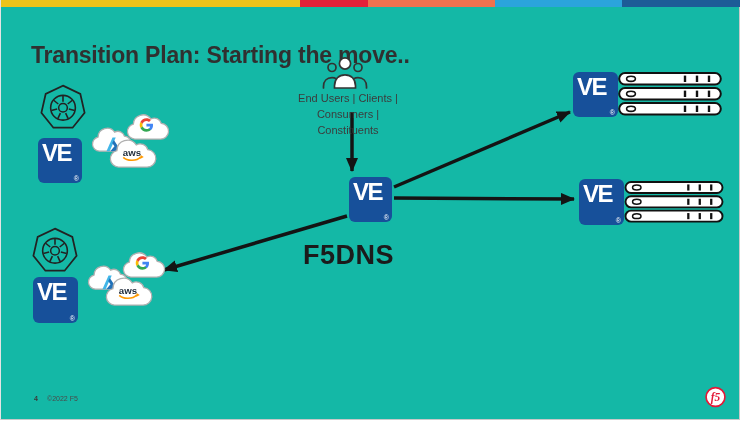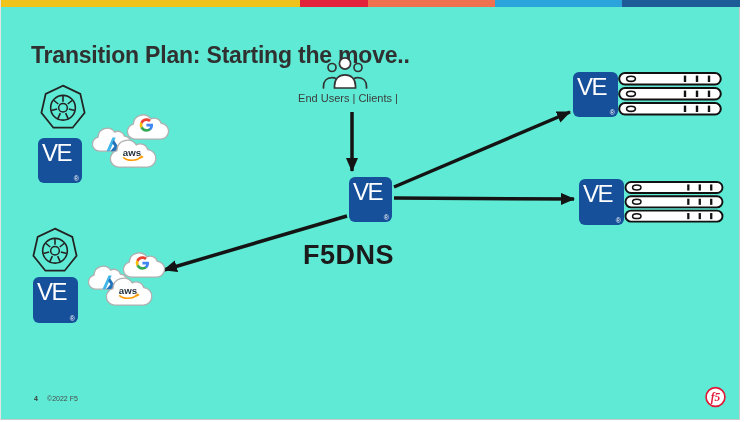--- a/index.html
+++ b/index.html
@@ -8,7 +8,7 @@
     font-family:"Liberation Sans",sans-serif;
   }
   .slide{
-    position:absolute;left:0;top:0;width:738px;height:419px;background:#5eead4;
+    position:absolute;left:0;top:0;width:738px;height:419px;background:#14b8a6;
     border-left:1px solid #e4e4e4;border-right:1px solid #c9c9c9;border-bottom:1px solid #c9c9c9;
   }
   .stripe{position:absolute;top:0;left:0;width:739px;height:7px;display:flex;}

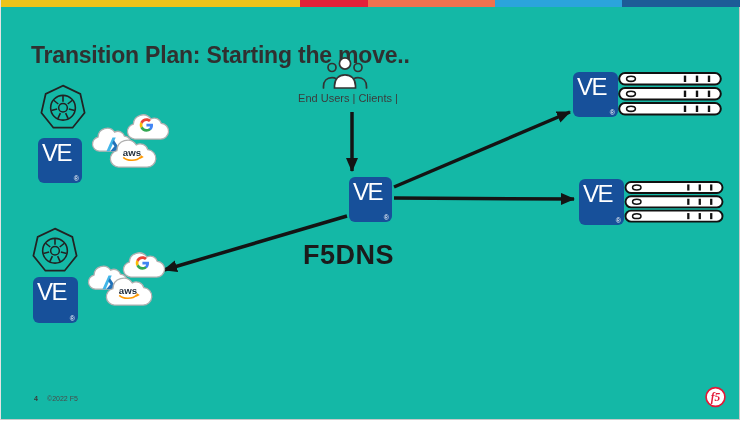--- a/index.html
+++ b/index.html
@@ -24,7 +24,7 @@
   }
   .ve-box{position:absolute;border-radius:6px;background:#17509A;color:#fff;}
   .ve-box .ve-t{
-    position:absolute;left:4px;top:1px;font-size:24px;font-weight:400;letter-spacing:-1.5px;
+    position:absolute;left:4px;top:1px;font-size:24px;font-weight:700;letter-spacing:-1.5px;
   }
   .ve-box .ve-r{position:absolute;right:3px;bottom:1px;font-size:7px;line-height:1;}
   .center-label{

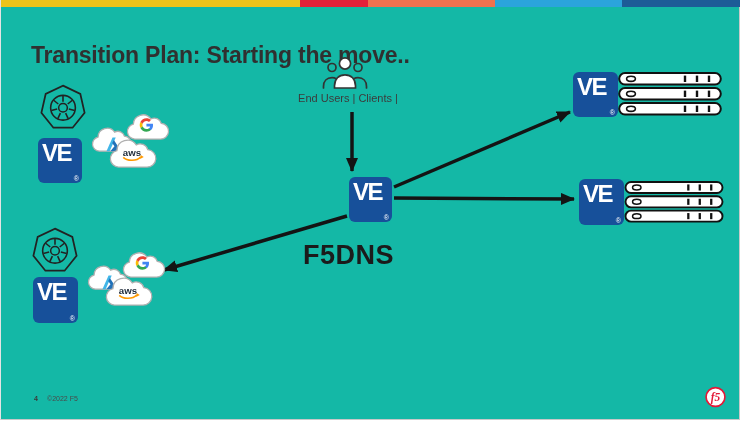--- a/index.html
+++ b/index.html
@@ -76,6 +76,7 @@
   </svg>
   <div class="caption">
     <div>End Users | Clients |</div>
+    <div>Consumers | Constituents</div>
   </div>
 
   <svg class="abs" style="left:38px;top:83px" width="48" height="48" viewBox="0 0 64 64">

